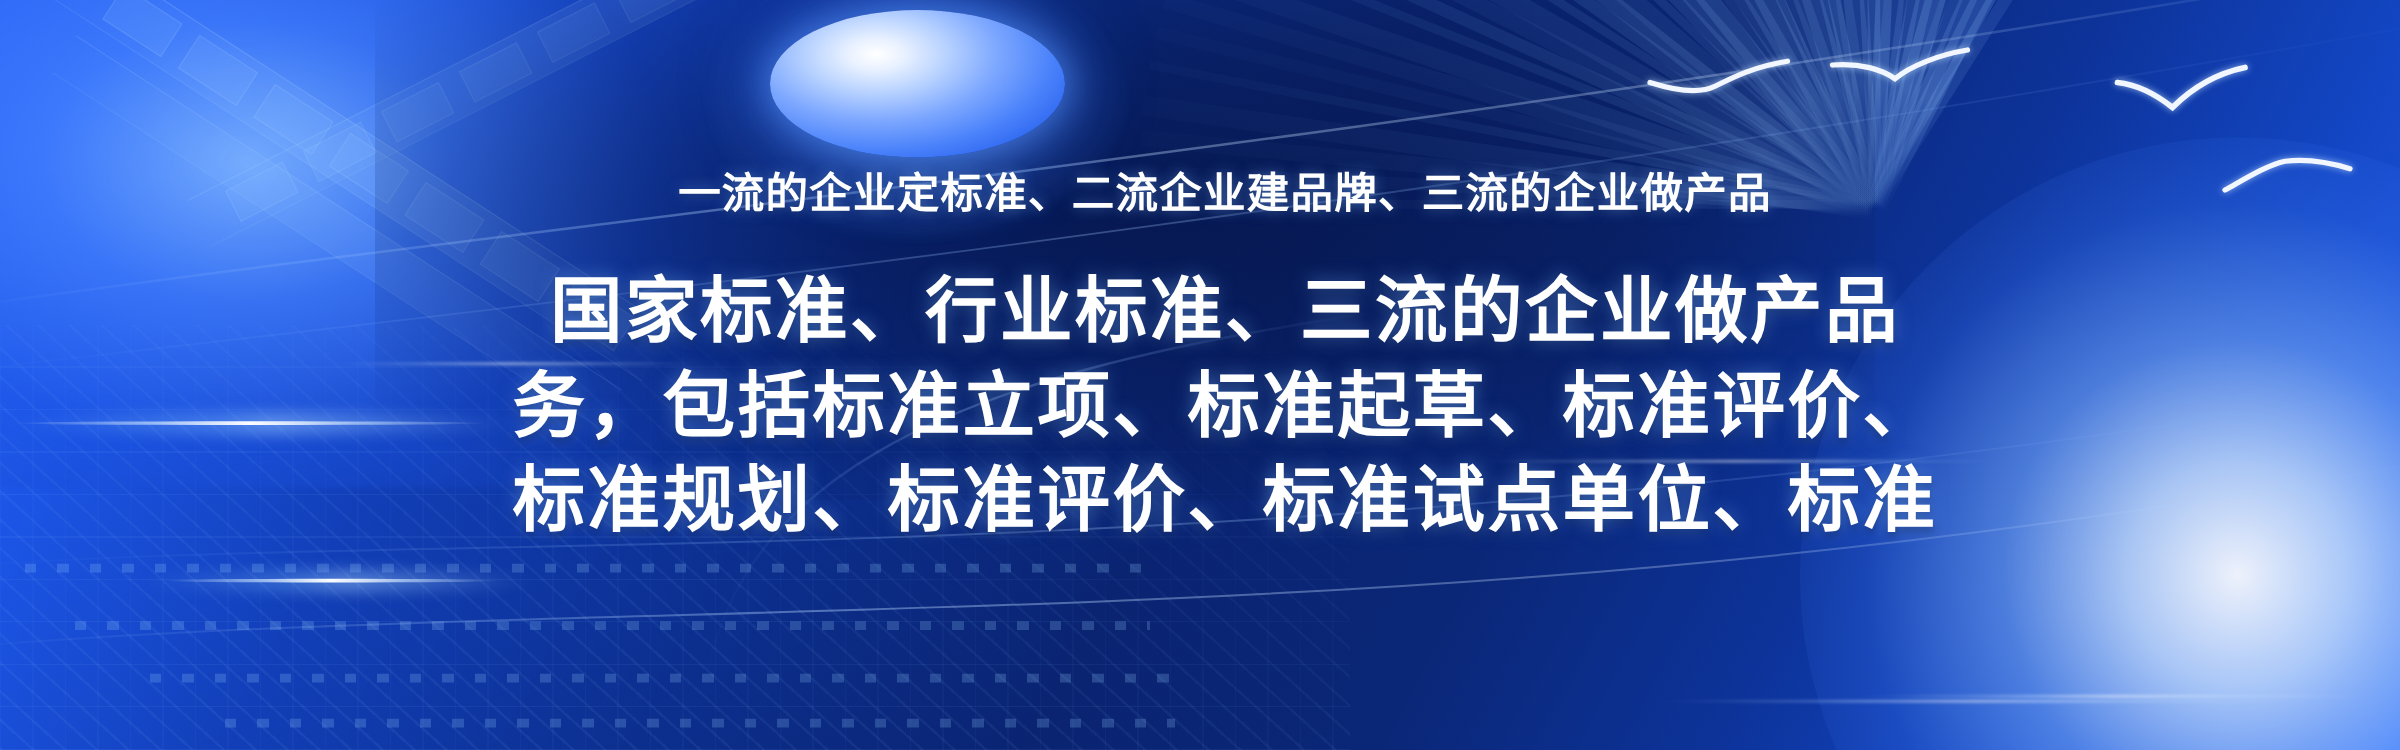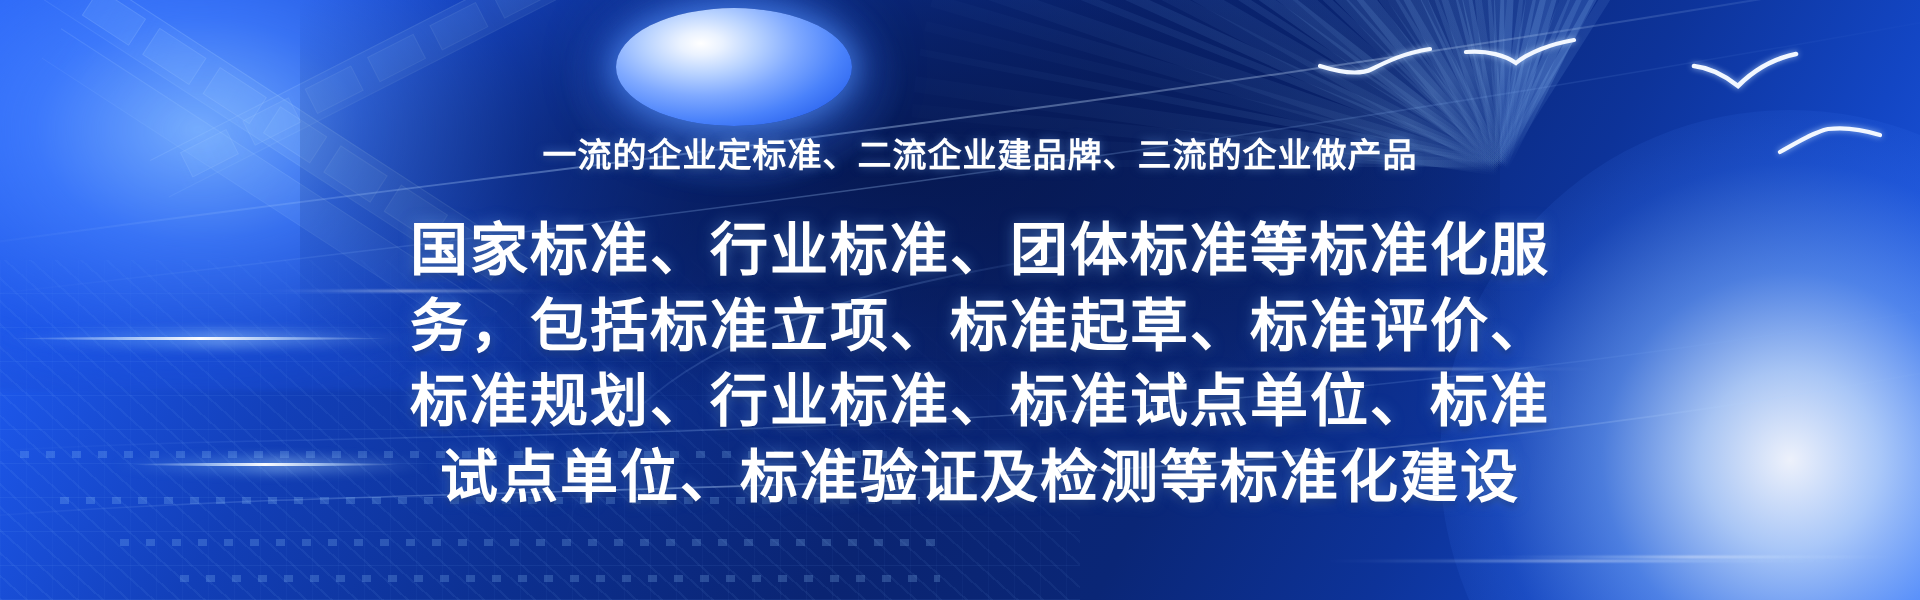--- a/index.html
+++ b/index.html
@@ -406,7 +406,7 @@
     <div class="tagline">一流的企业定标准、二流企业建品牌、三流的企业做产品</div>
 
     <div class="headline">
-      <span class="hl-line">国家标准、行业标准、团体标准等标准化服</span>
+      <span class="hl-line">国家标准、行业标准、三流的企业做产品</span>
       <span class="hl-line">务，包括标准立项、标准起草、标准评价、</span>
       <span class="hl-line">标准规划、行业标准、标准试点单位、标准</span>
       <span class="hl-line last">试点单位、标准验证及检测等标准化建设</span>

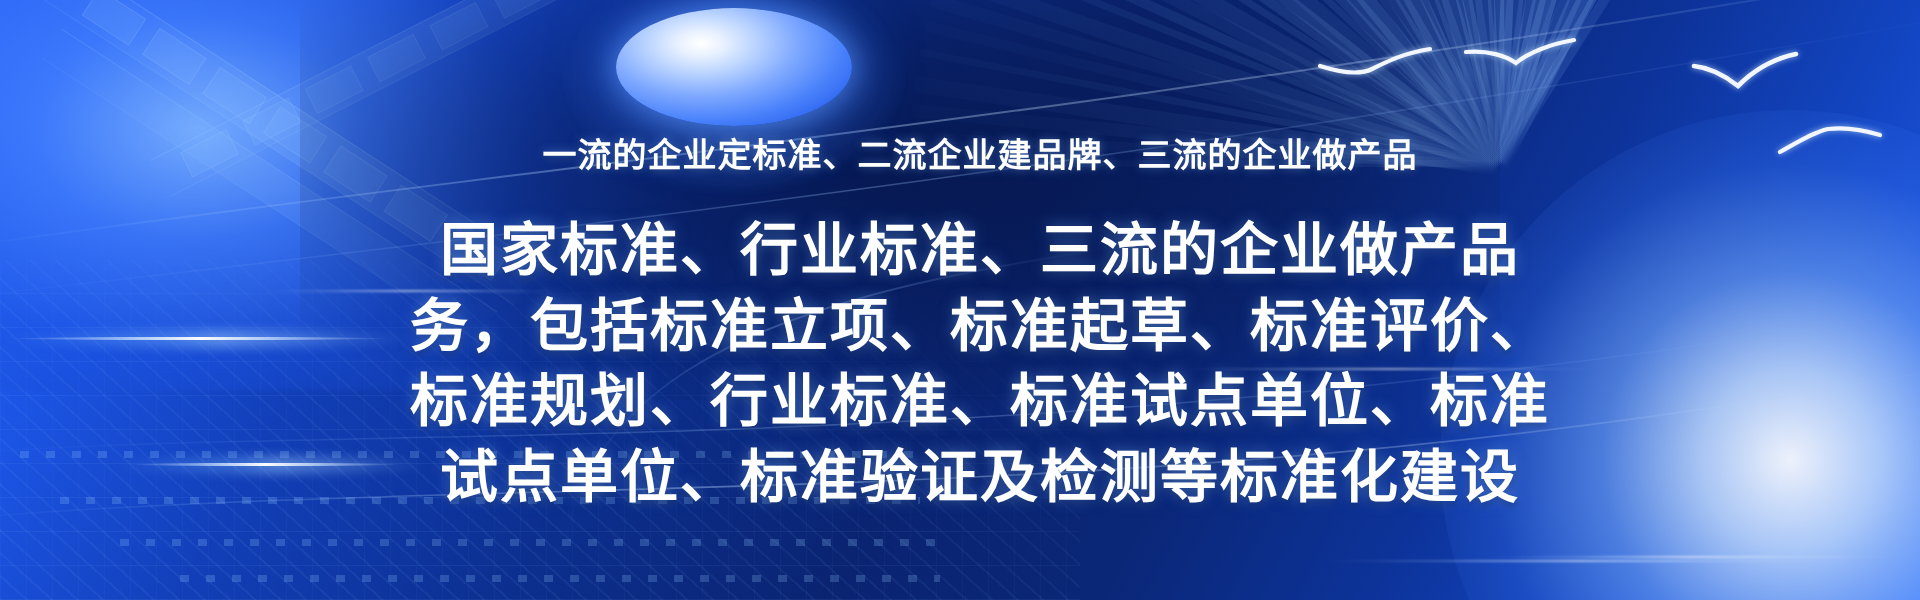--- a/index.html
+++ b/index.html
@@ -408,7 +408,7 @@
     <div class="headline">
       <span class="hl-line">国家标准、行业标准、三流的企业做产品</span>
       <span class="hl-line">务，包括标准立项、标准起草、标准评价、</span>
-      <span class="hl-line">标准规划、行业标准、标准试点单位、标准</span>
+      <span class="hl-line">标准规划、标准评价、标准试点单位、标准</span>
       <span class="hl-line last">试点单位、标准验证及检测等标准化建设</span>
     </div>
   </div>

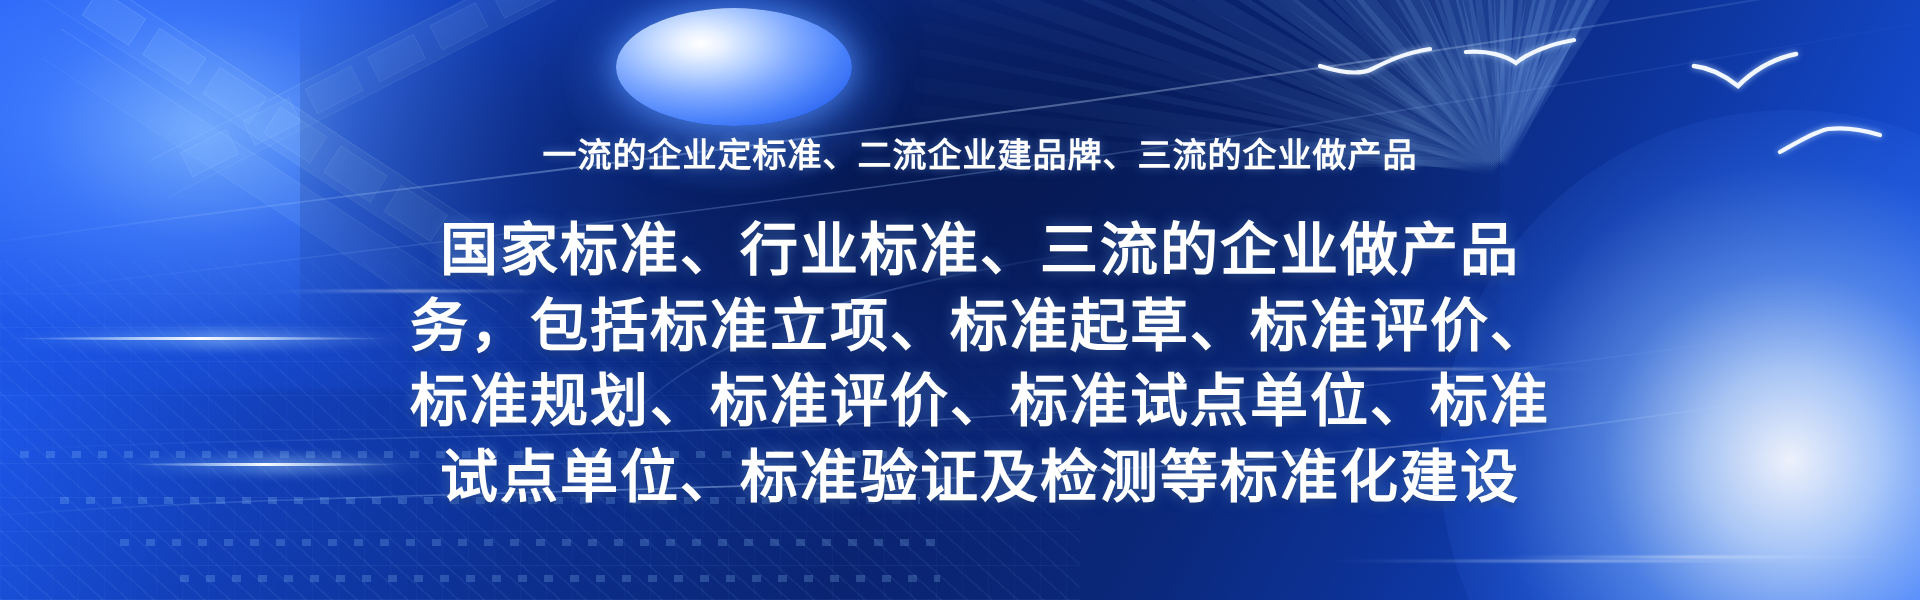--- a/index.html
+++ b/index.html
@@ -409,7 +409,6 @@
       <span class="hl-line">国家标准、行业标准、三流的企业做产品</span>
       <span class="hl-line">务，包括标准立项、标准起草、标准评价、</span>
       <span class="hl-line">标准规划、标准评价、标准试点单位、标准</span>
-      <span class="hl-line last">试点单位、标准验证及检测等标准化建设</span>
     </div>
   </div>
 

